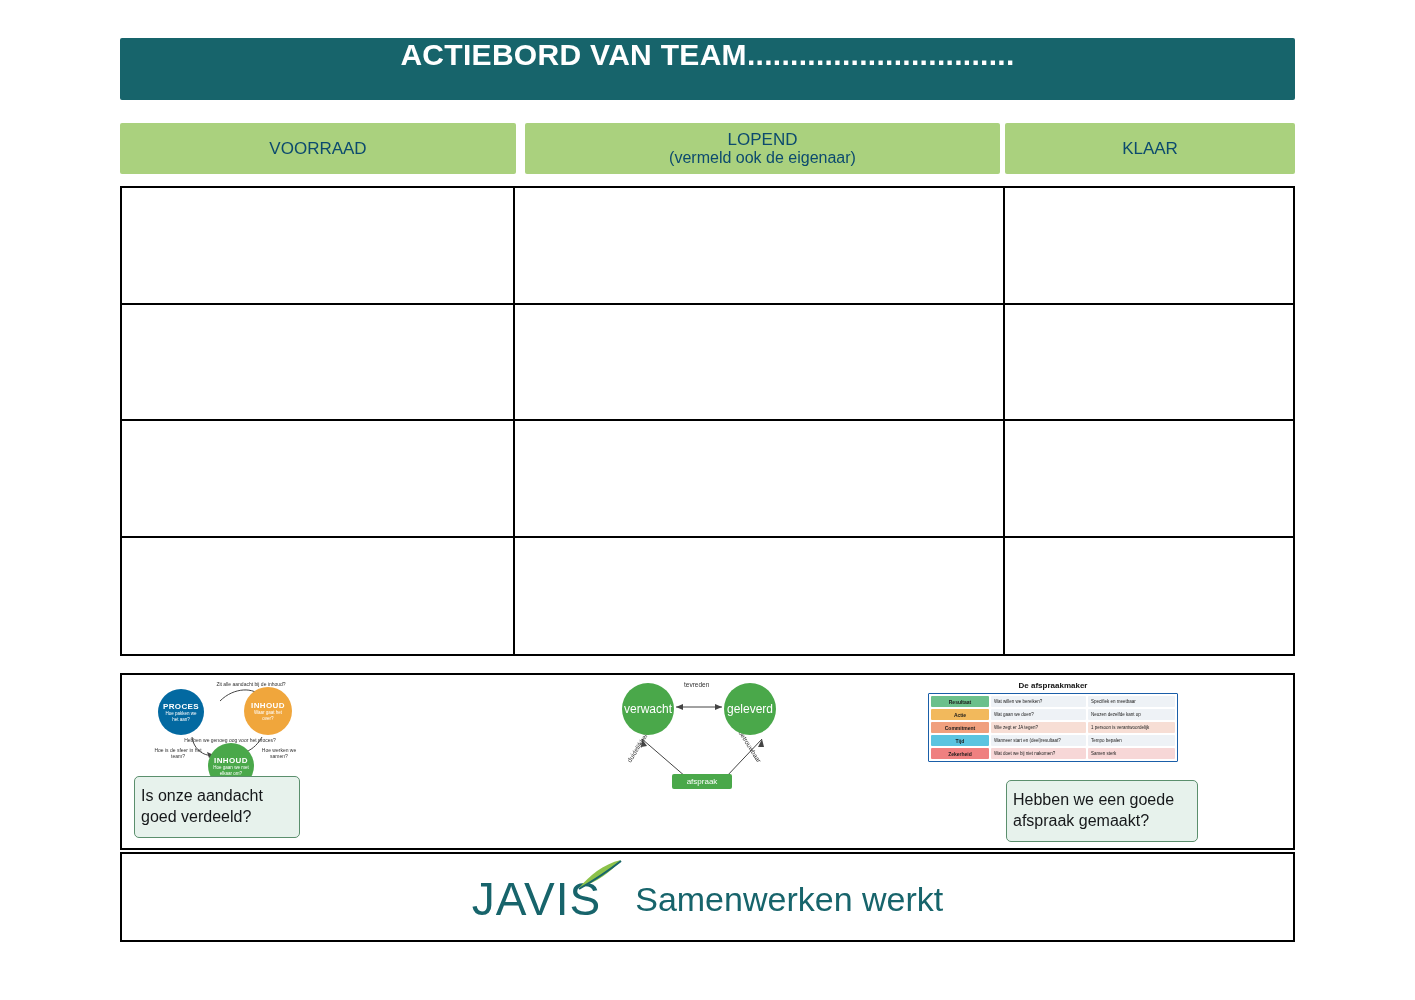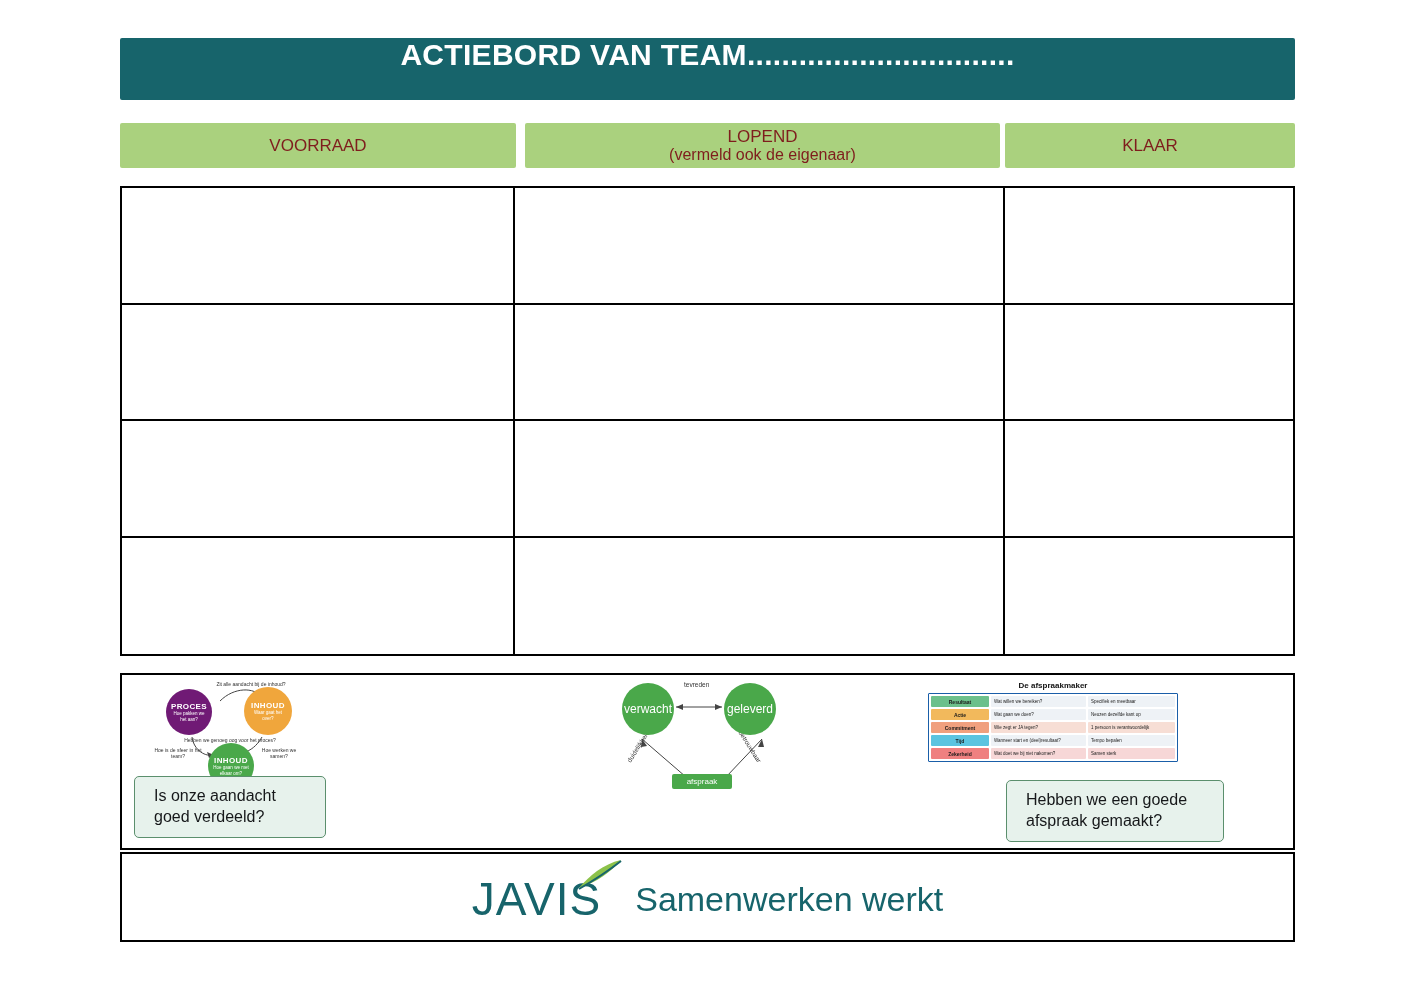--- a/index.html
+++ b/index.html
@@ -54,14 +54,14 @@
   .col-header {
     position: absolute;
     top: 0;
-    height: 45px;
+    height: 51px;
     background: #aad17e;
     border-radius: 2px;
     display: flex;
     align-items: center;
     justify-content: center;
     text-align: center;
-    color: #7f1d1d;
+    color: #0c4a6e;
     font-size: 17px;
     line-height: 1.15;
   }

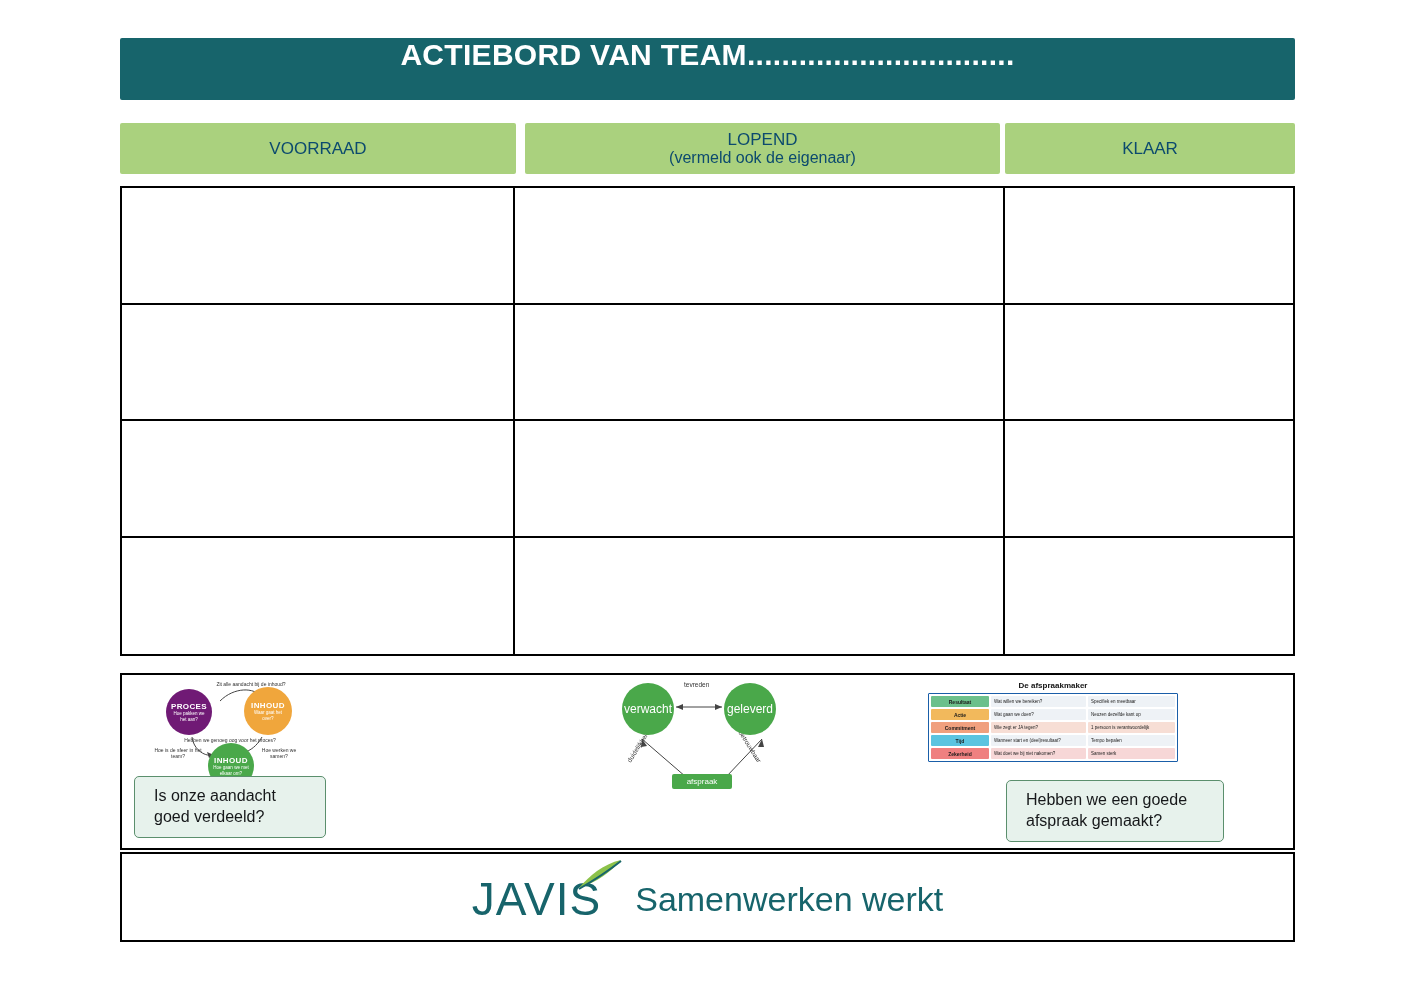--- a/index.html
+++ b/index.html
@@ -151,7 +151,7 @@
     letter-spacing: 0.4px;
   }
   .bubble .b-sub { font-size: 4.5px; line-height: 1.25; padding: 0 4px; }
-  .b-proces { left: 24px;  top: 8px;  width: 46px; height: 46px; background: #701a75; }
+  .b-proces { left: 16px;  top: 8px;  width: 46px; height: 46px; background: #0369a1; }
   .b-inhoud { left: 102px; top: 6px;  width: 48px; height: 48px; background: #f0a63c; }
   .b-relatie{ left: 66px;  top: 62px; width: 46px; height: 46px; background: #4aa84a; }
   .m1-label {

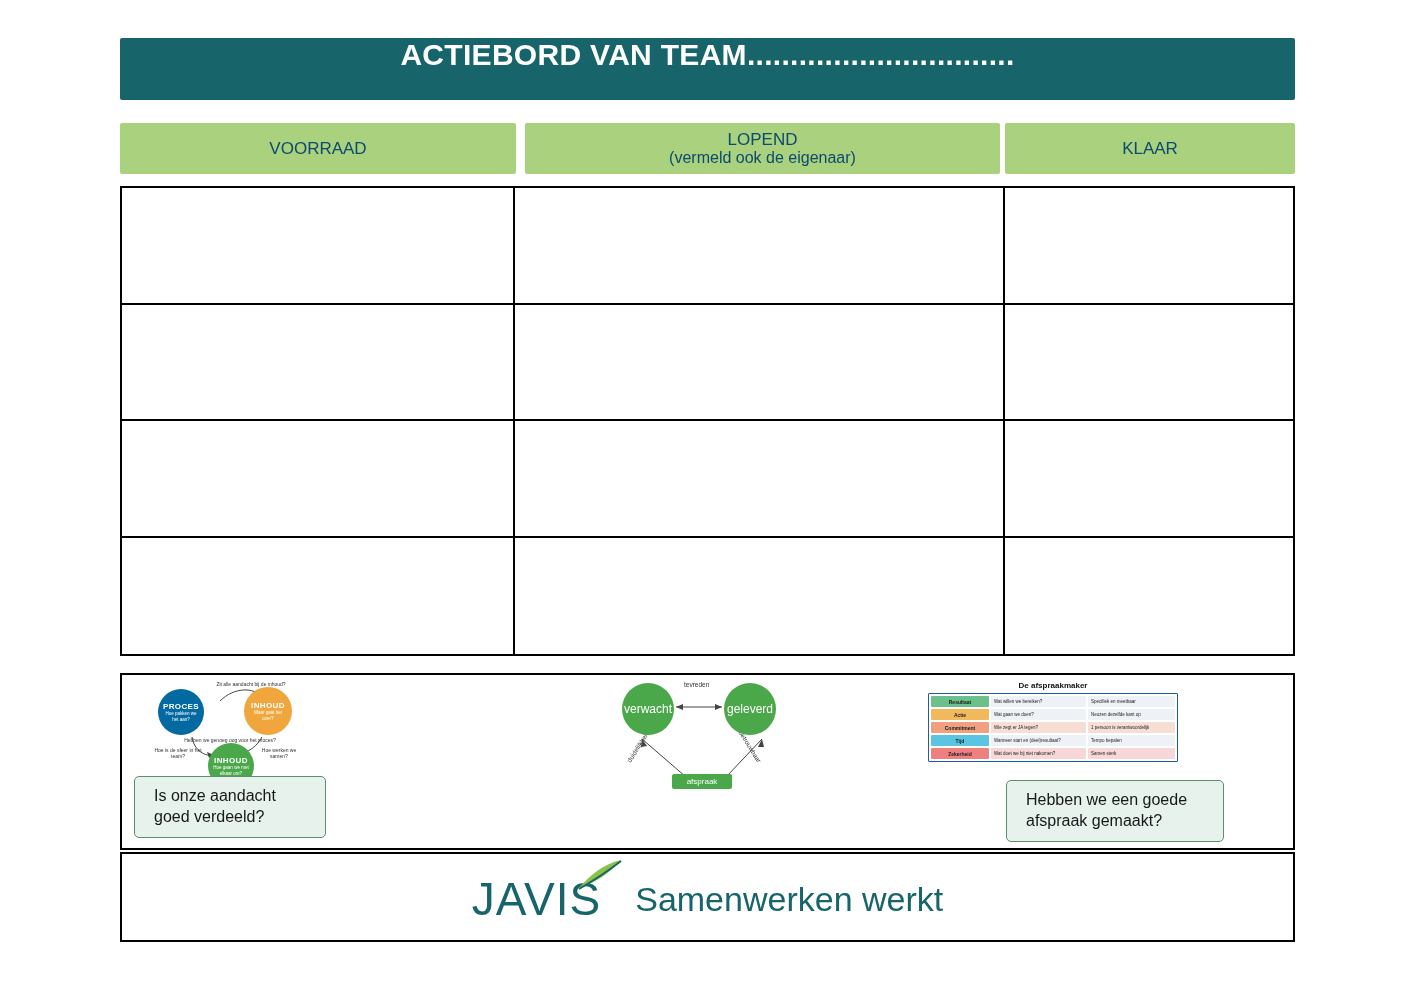--- a/index.html
+++ b/index.html
@@ -124,7 +124,7 @@
     background: #e7f2ec;
     border: 1px solid #5b8f6d;
     border-radius: 5px;
-    padding: 9px 19px;
+    padding: 9px 6px;
     font-size: 16px;
     color: #16181a;
     line-height: 1.3;

